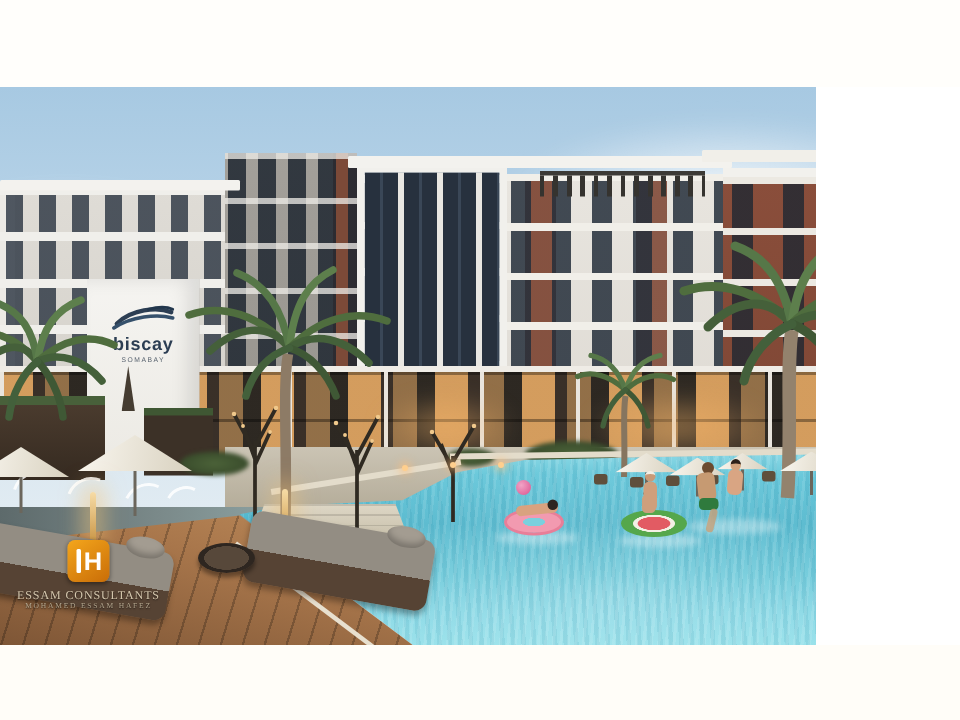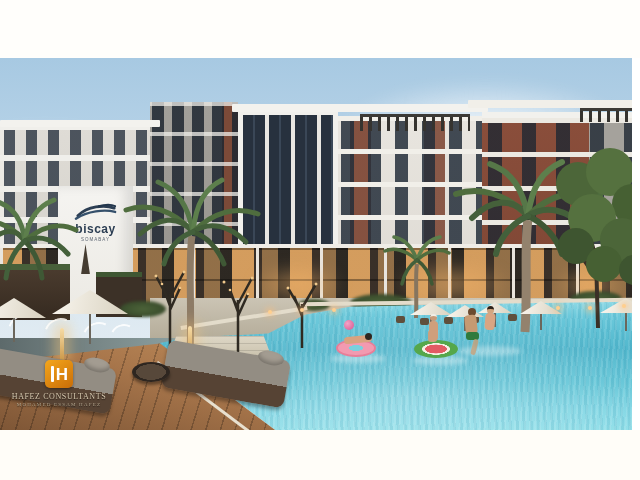--- a/index.html
+++ b/index.html
@@ -7,7 +7,7 @@
   .bar{position:absolute;left:0;width:640px;background:#fffefb;}
   .bar-top{top:0;height:58px;}
   .bar-bottom{top:430px;height:50px;background:#fffdf8;}
-  .photo{position:absolute;left:0;top:58px;width:632px;height:372px;overflow:hidden;background:#0369a1;}
+  .photo{position:absolute;left:0;top:58px;width:544px;height:372px;overflow:hidden;background:#0369a1;}
 
   
   .sky{position:absolute;left:0;top:0;width:640px;height:372px;z-index:1;

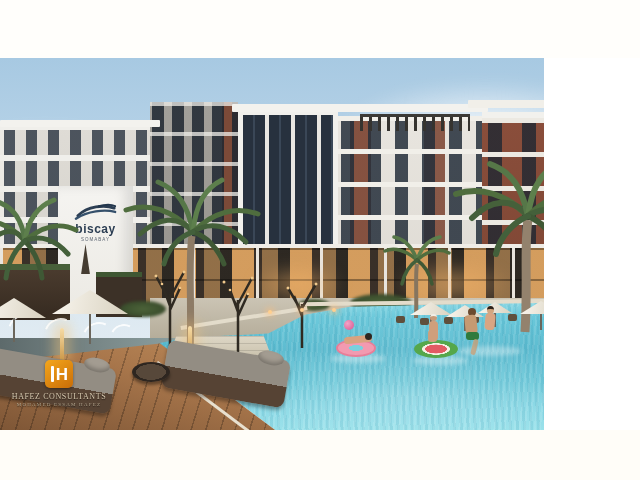--- a/index.html
+++ b/index.html
@@ -397,7 +397,7 @@
       <div class="wm-bar"></div>
       <div class="wm-h">H</div>
     </div>
-    <div class="wm-title">HAFEZ CONSULTANTS</div>
+    <div class="wm-title">ESSAM CONSULTANTS</div>
     <div class="wm-sub">MOHAMED ESSAM HAFEZ</div>
   </div>
 

